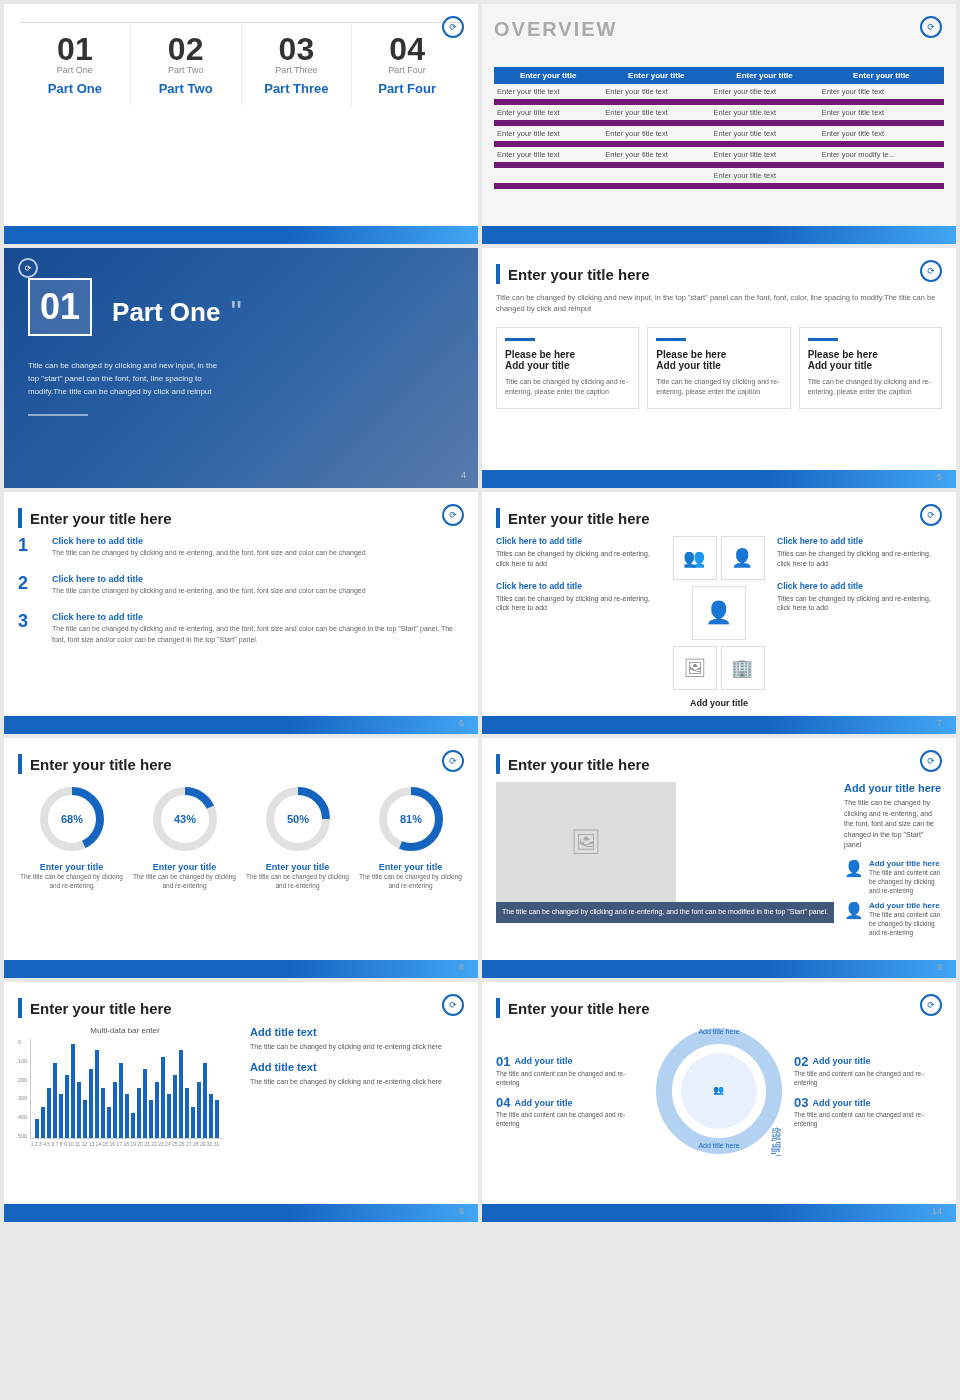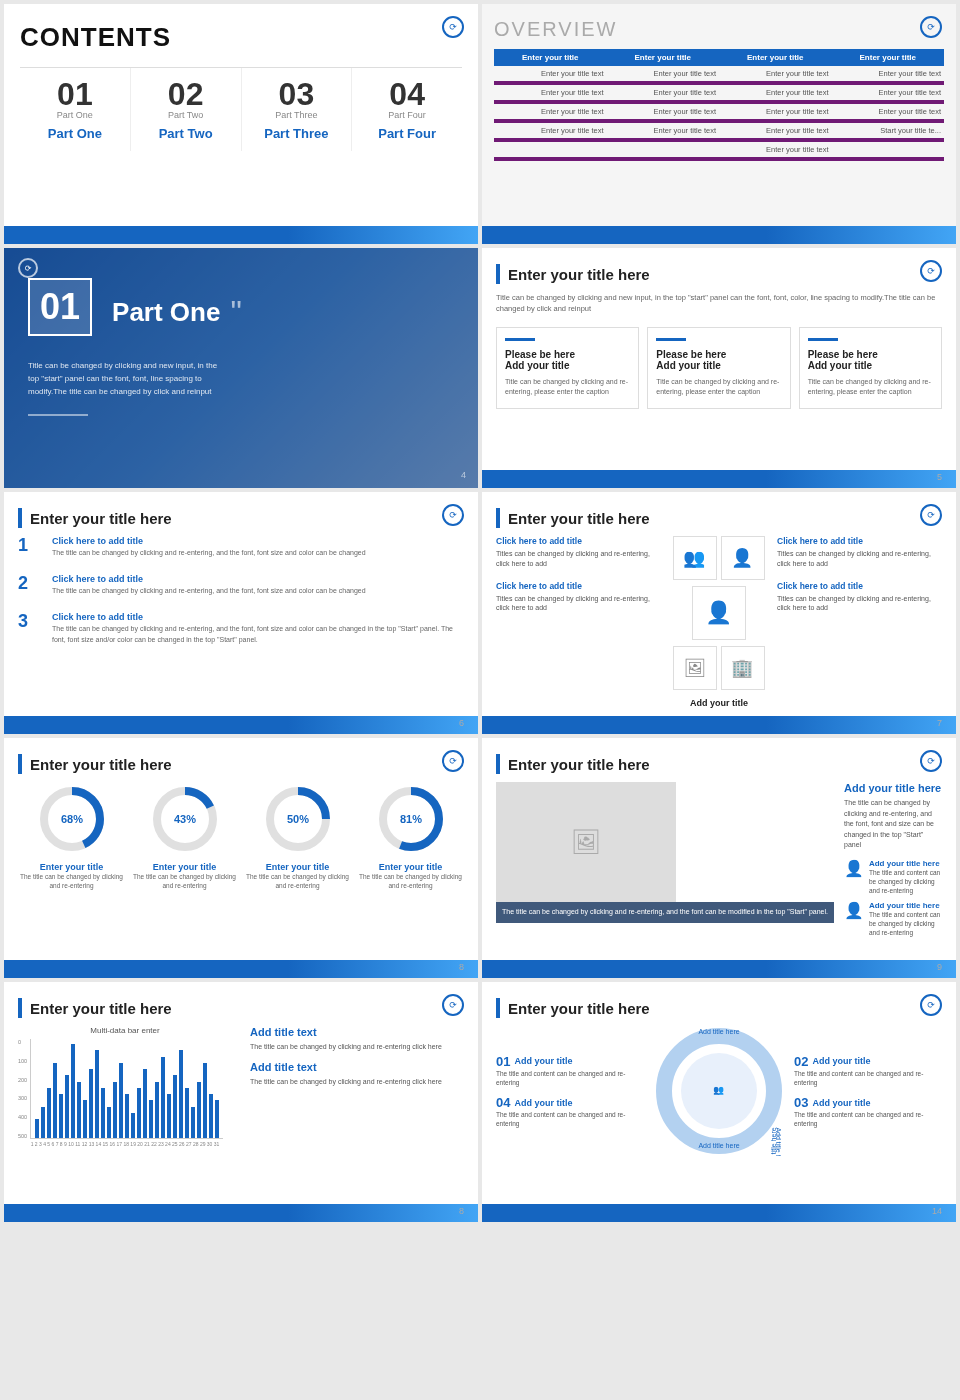--- a/index.html
+++ b/index.html
@@ -126,7 +126,6 @@
 
   <div class="slide slide-contents">
     <div class="slide-logo">⟳</div>
-    <div class="contents-title">CONTENTS</div>
     <div class="contents-parts">
       <div class="contents-part">
         <div class="part-num">01</div>

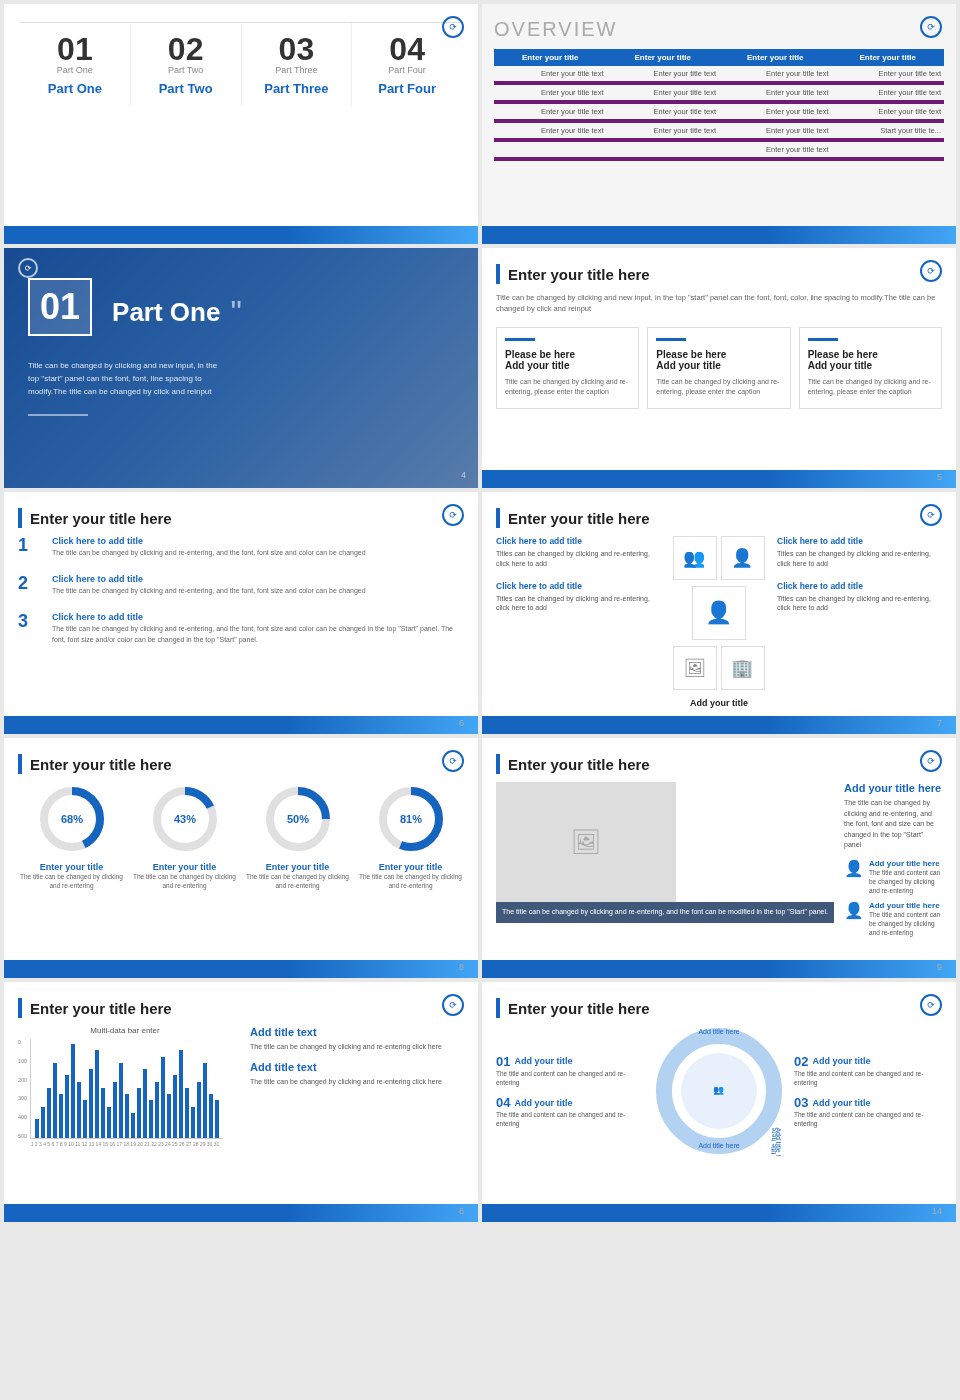--- a/index.html
+++ b/index.html
@@ -30,7 +30,7 @@
 
     
     .slide-overview { background: #f5f5f5; }
-    .overview-title { font-size: 20px; font-weight: 400; color: #aaa; letter-spacing: 2px; margin-bottom: 8px; }
+    .overview-title { font-size: 20px; font-weight: 700; color: #aaa; letter-spacing: 2px; margin-bottom: 26px; }
     .overview-table { width: 100%; border-collapse: collapse; font-size: 8px; }
     .overview-table th { background: #1565c0; color: white; padding: 4px 3px; text-align: center; font-size: 8px; font-weight: 600; }
     .overview-table td { padding: 3px; text-align: right; color: #555; border-bottom: 4px solid #701a75; font-size: 7.5px; }

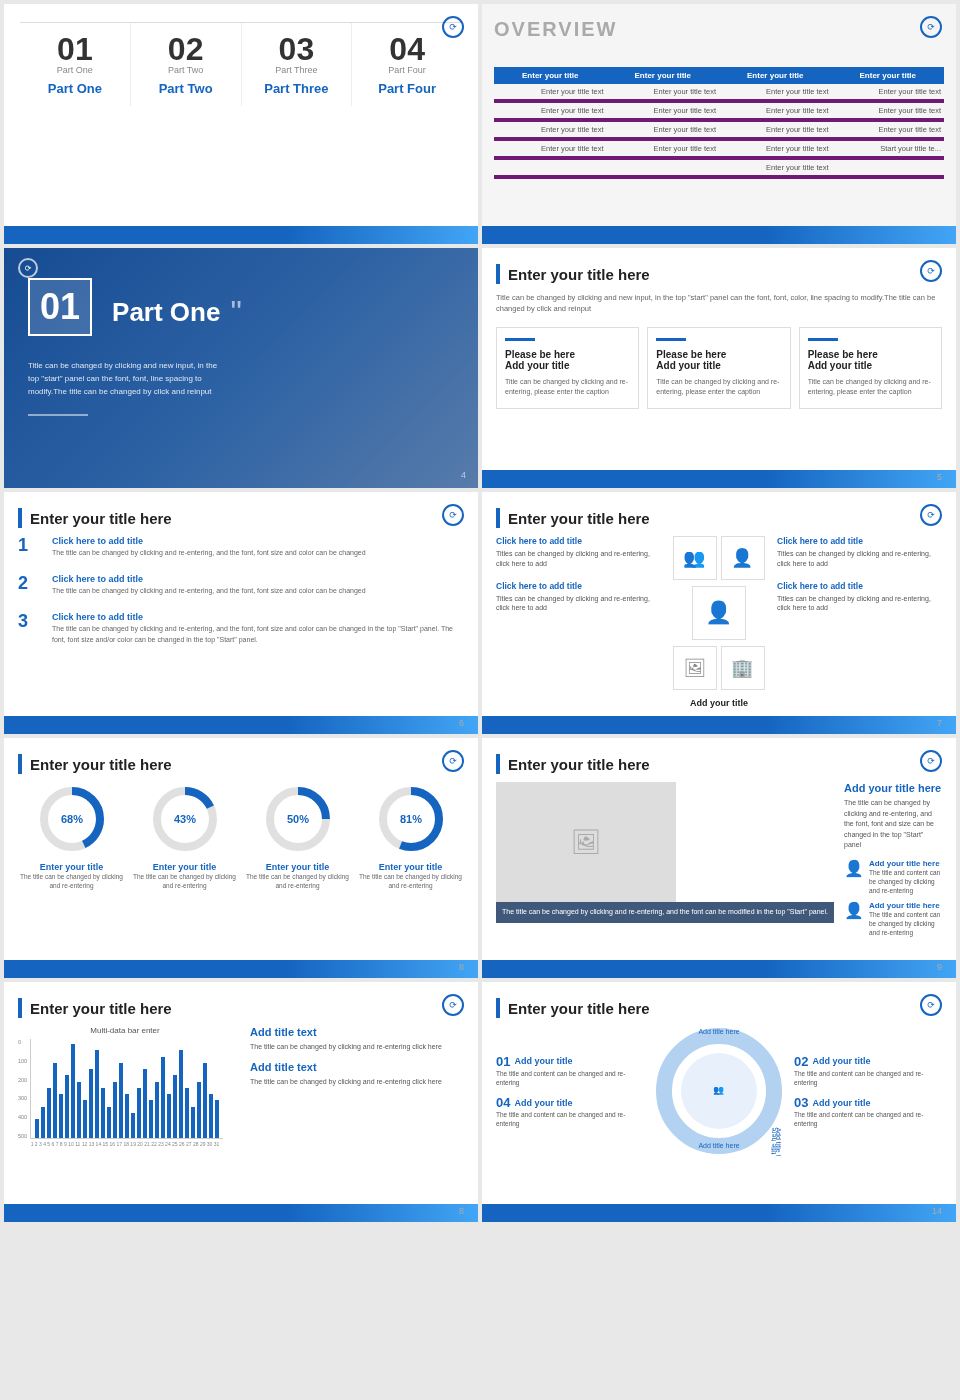--- a/index.html
+++ b/index.html
@@ -33,7 +33,7 @@
     .overview-title { font-size: 20px; font-weight: 700; color: #aaa; letter-spacing: 2px; margin-bottom: 26px; }
     .overview-table { width: 100%; border-collapse: collapse; font-size: 8px; }
     .overview-table th { background: #1565c0; color: white; padding: 4px 3px; text-align: center; font-size: 8px; font-weight: 600; }
-    .overview-table td { padding: 3px; text-align: right; color: #555; border-bottom: 4px solid #701a75; font-size: 7.5px; }
+    .overview-table td { padding: 3px; text-align: left; color: #555; border-bottom: 6px solid #701a75; font-size: 7.5px; }
 
     
     .slide-hero { padding: 0; min-height: 240px; position: relative; overflow: hidden; }

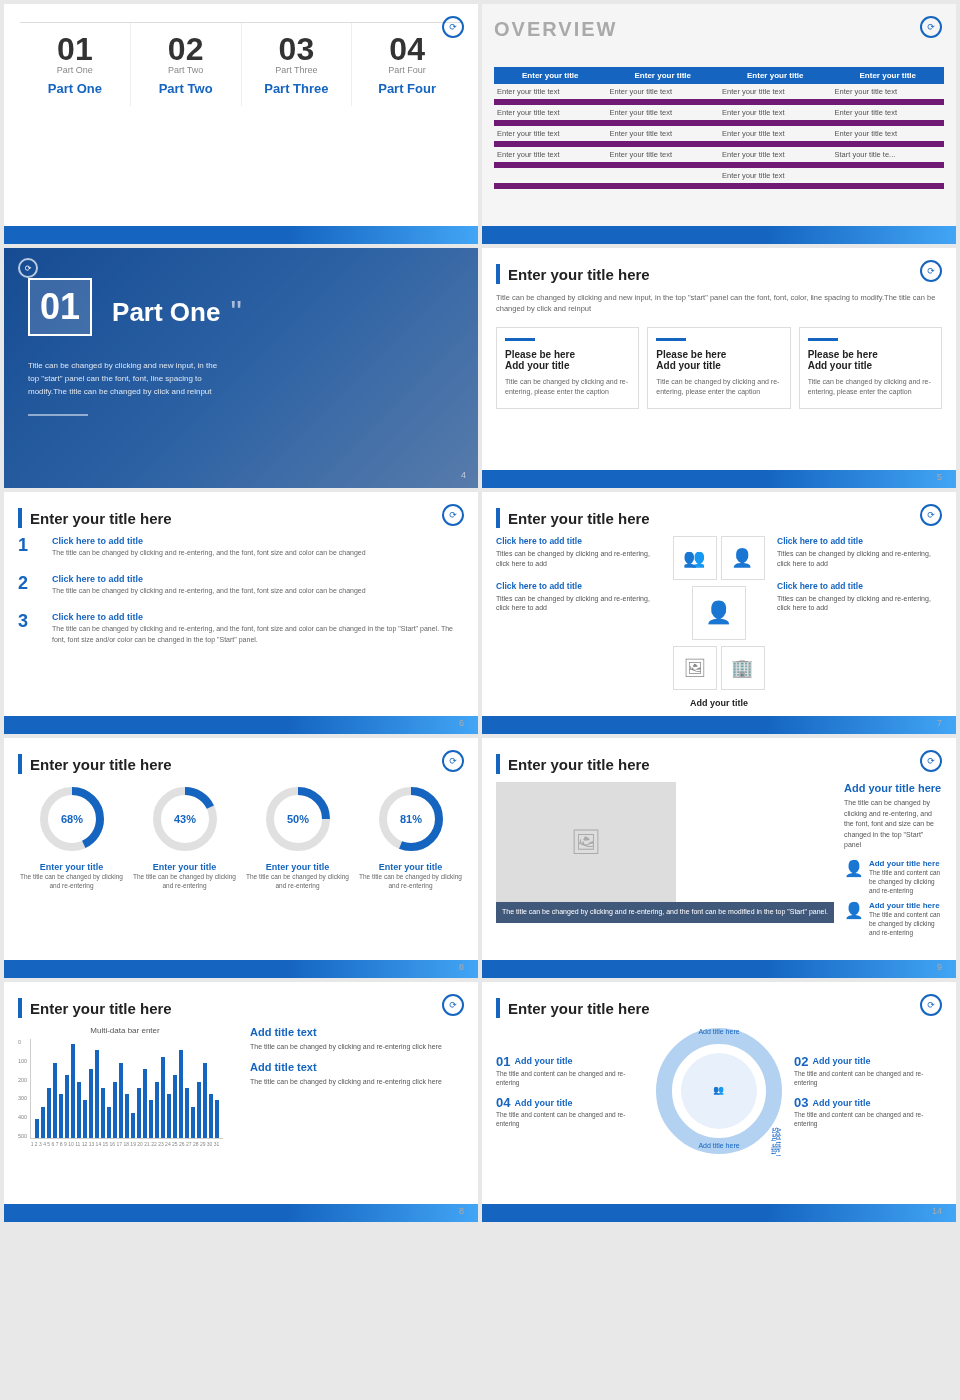--- a/index.html
+++ b/index.html
@@ -187,7 +187,7 @@
             <td>Enter your title text</td>
             <td>Enter your title text</td>
             <td>Enter your title text</td>
-            <td>Start your title te...</td>
+            <td>Enter your modify te...</td>
           </tr>
           <tr>
             <td></td>

